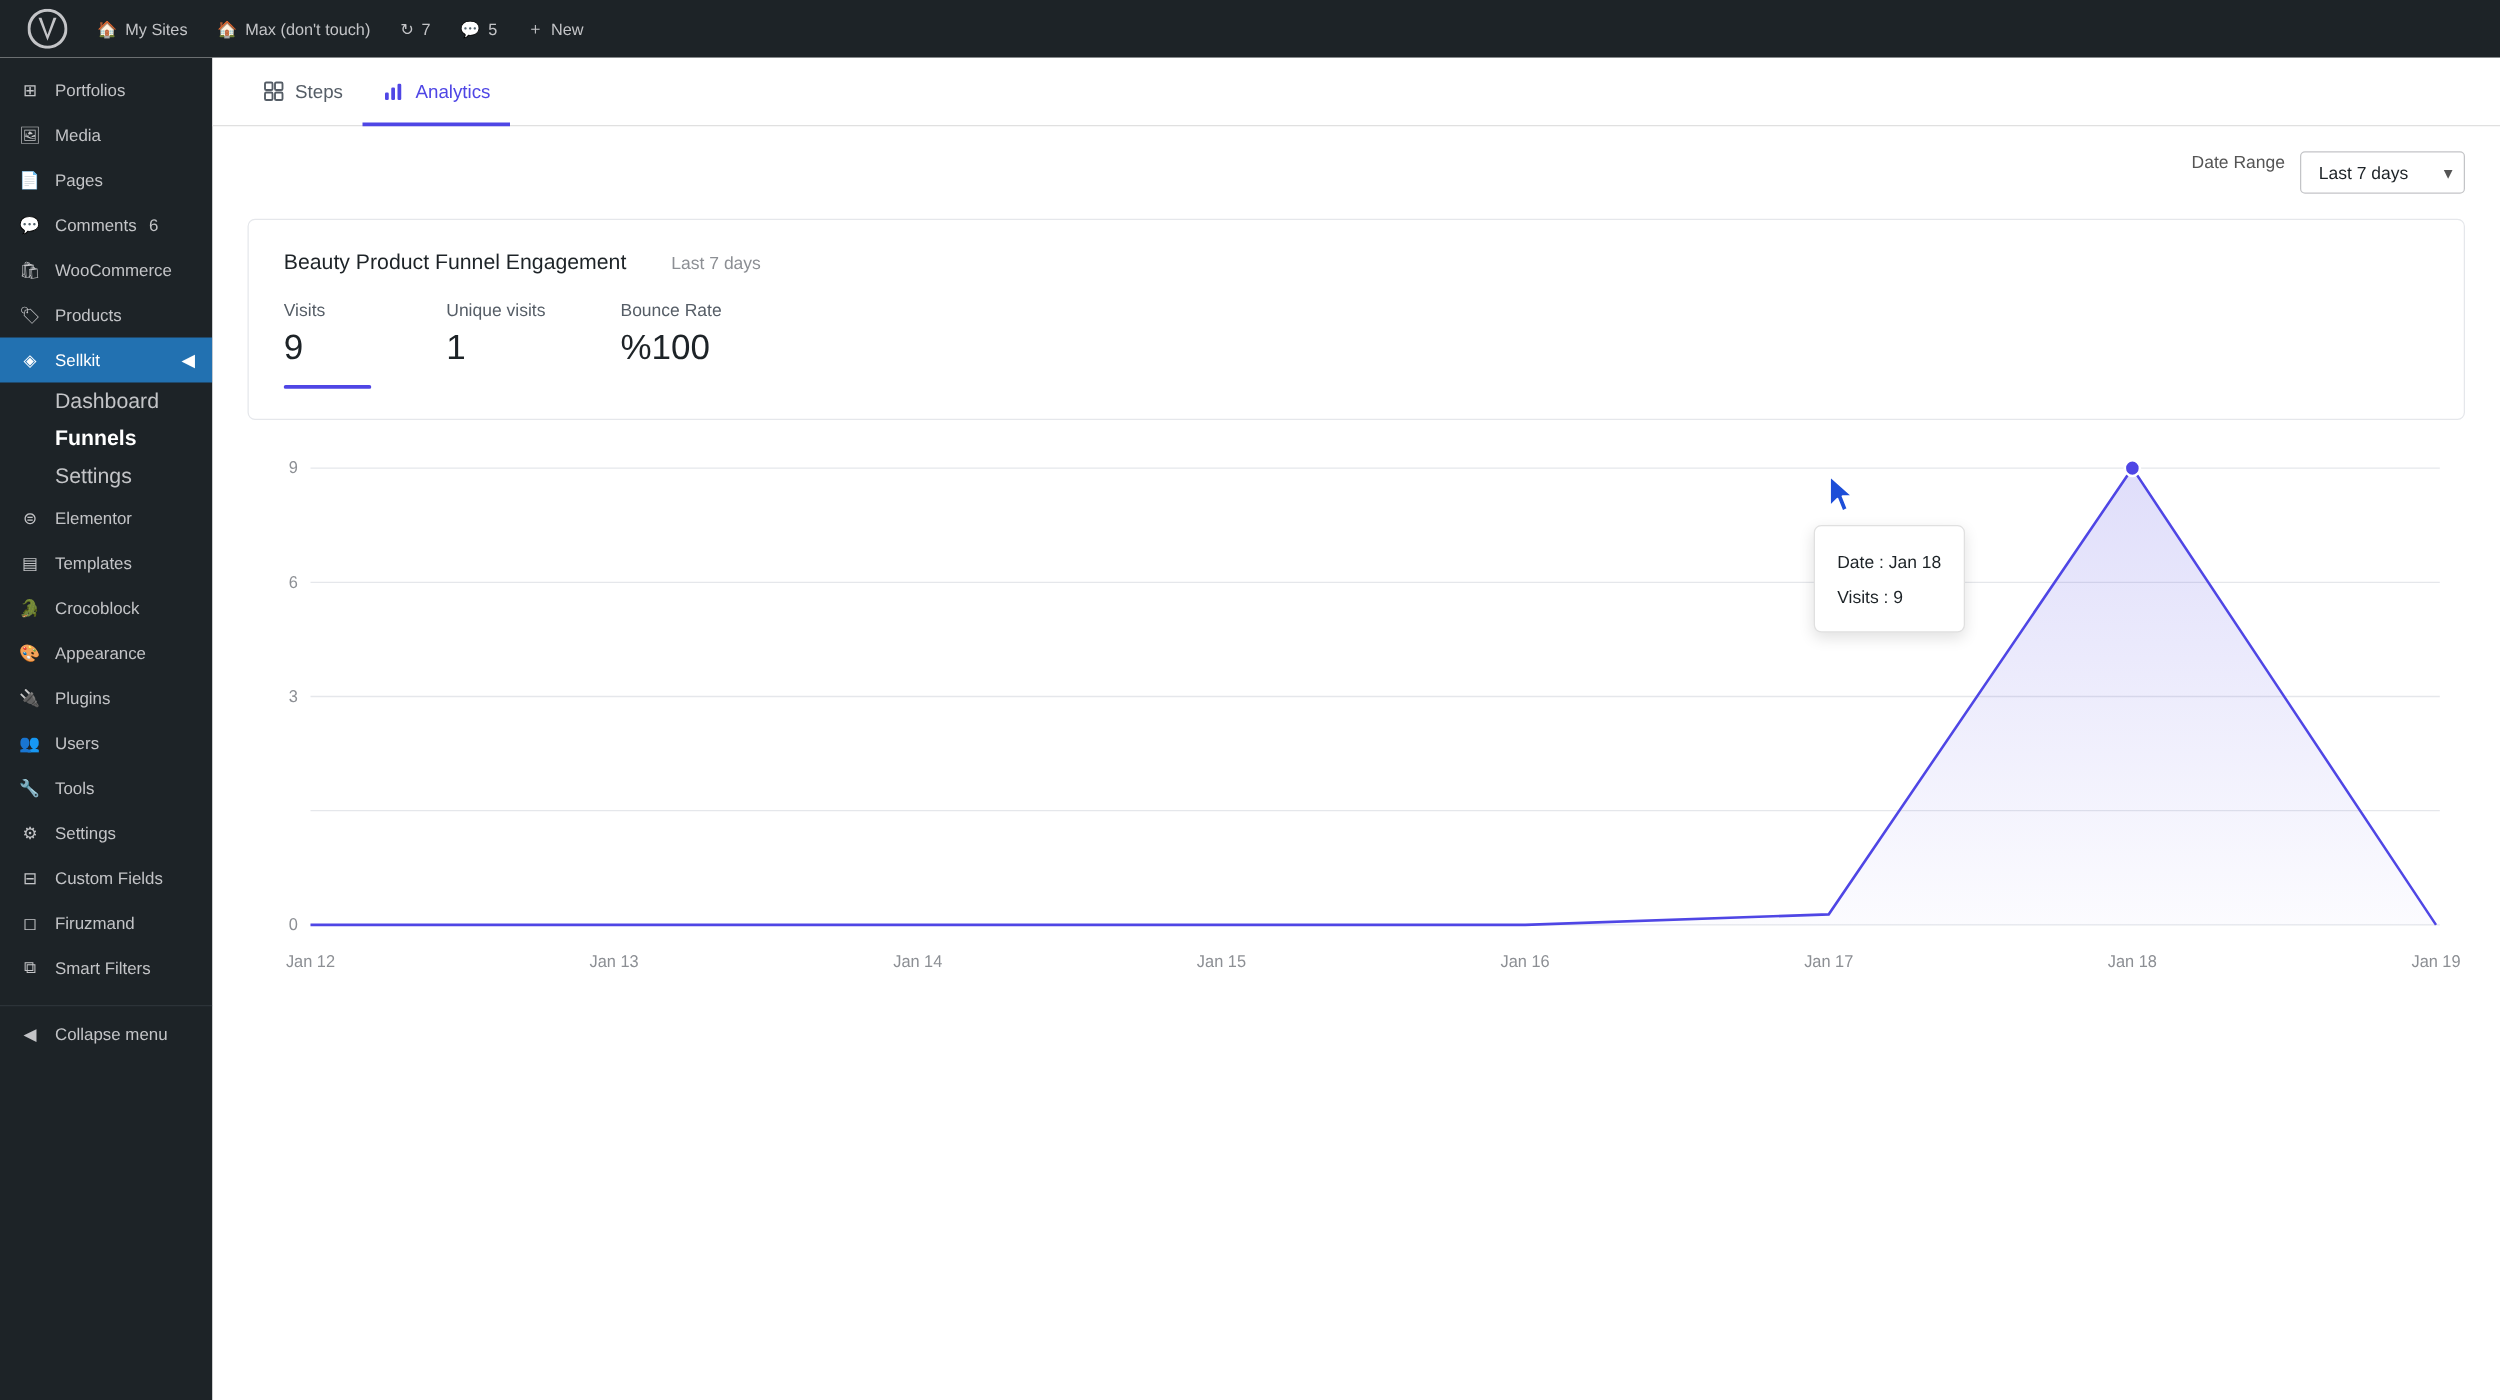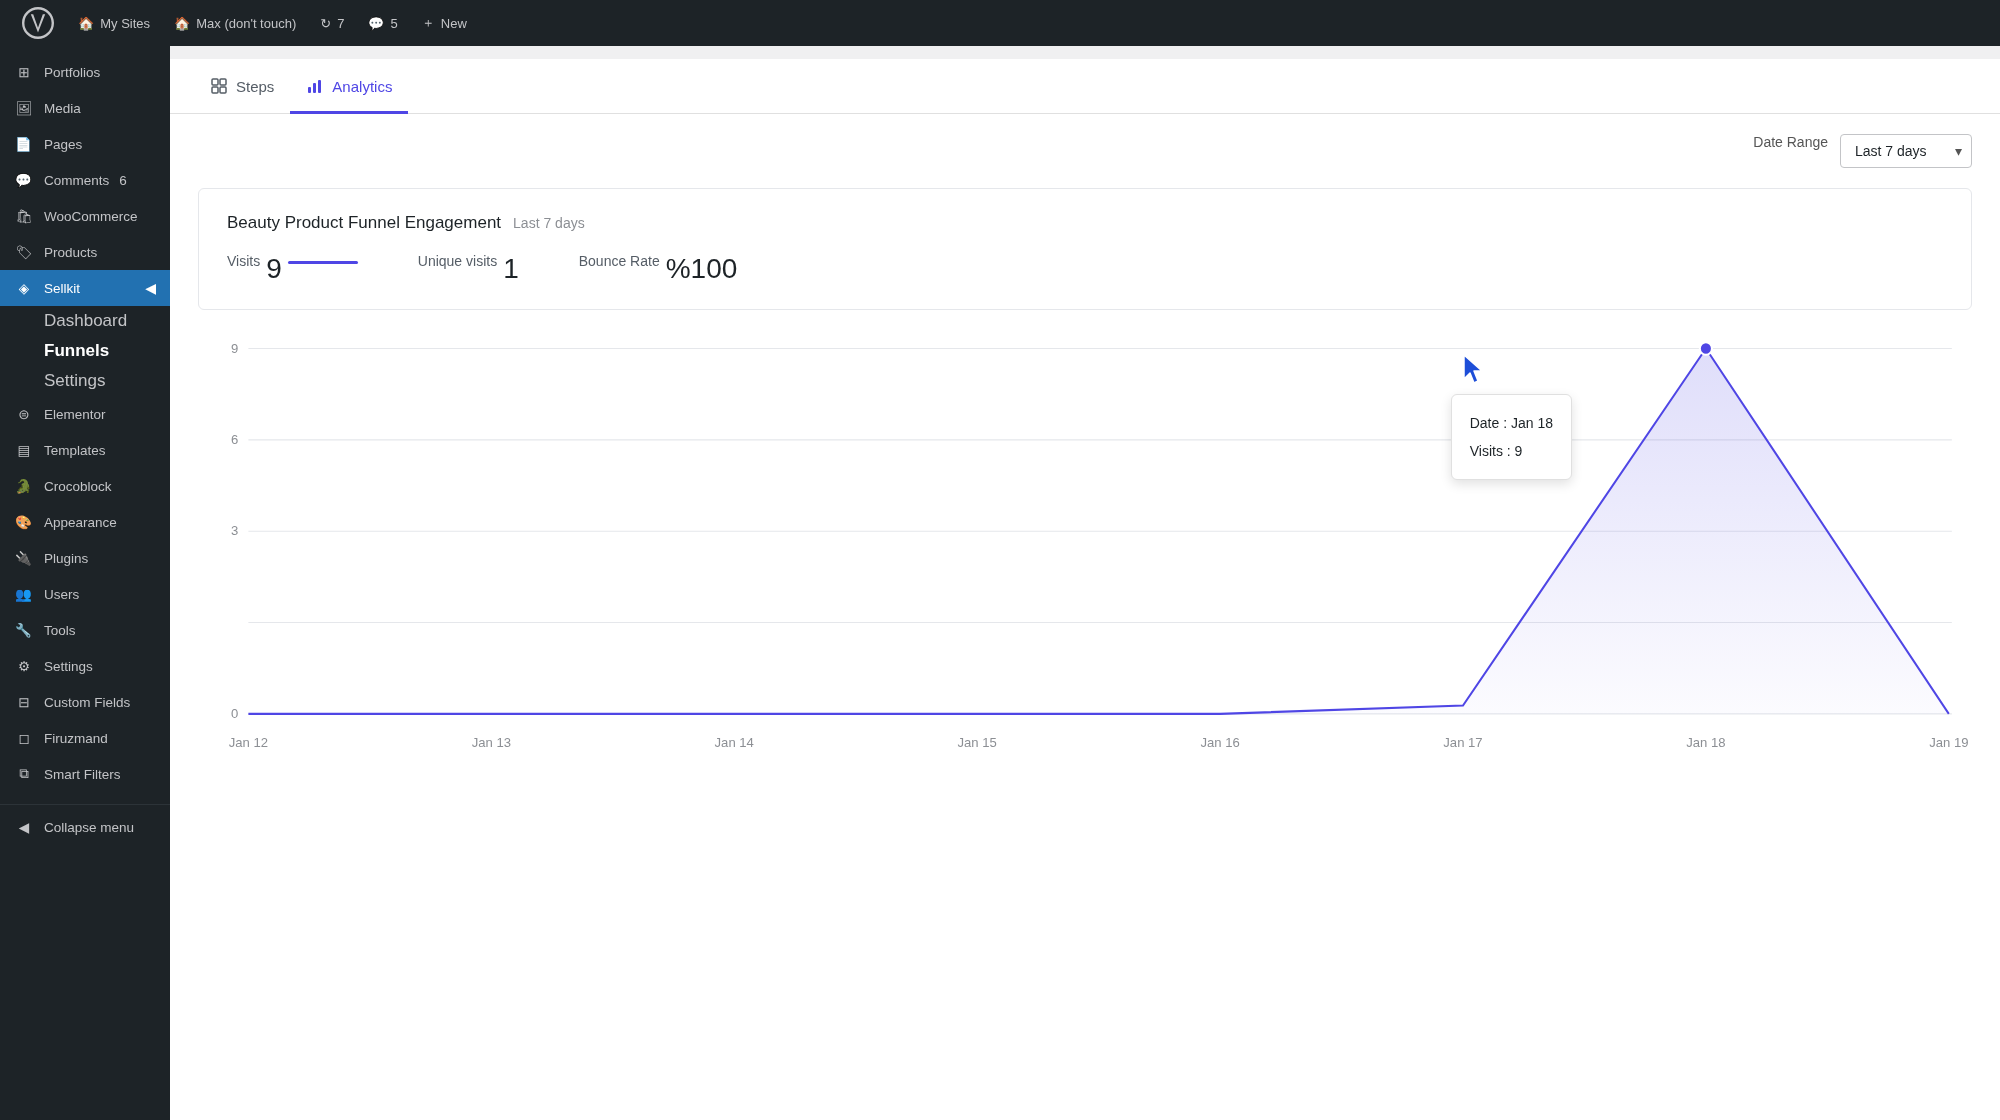--- a/index.html
+++ b/index.html
@@ -65,7 +65,6 @@
       overflow-y: auto;
       display: flex;
       flex-direction: column;
-      margin-top: 13px;
     }
 
     .content-area {

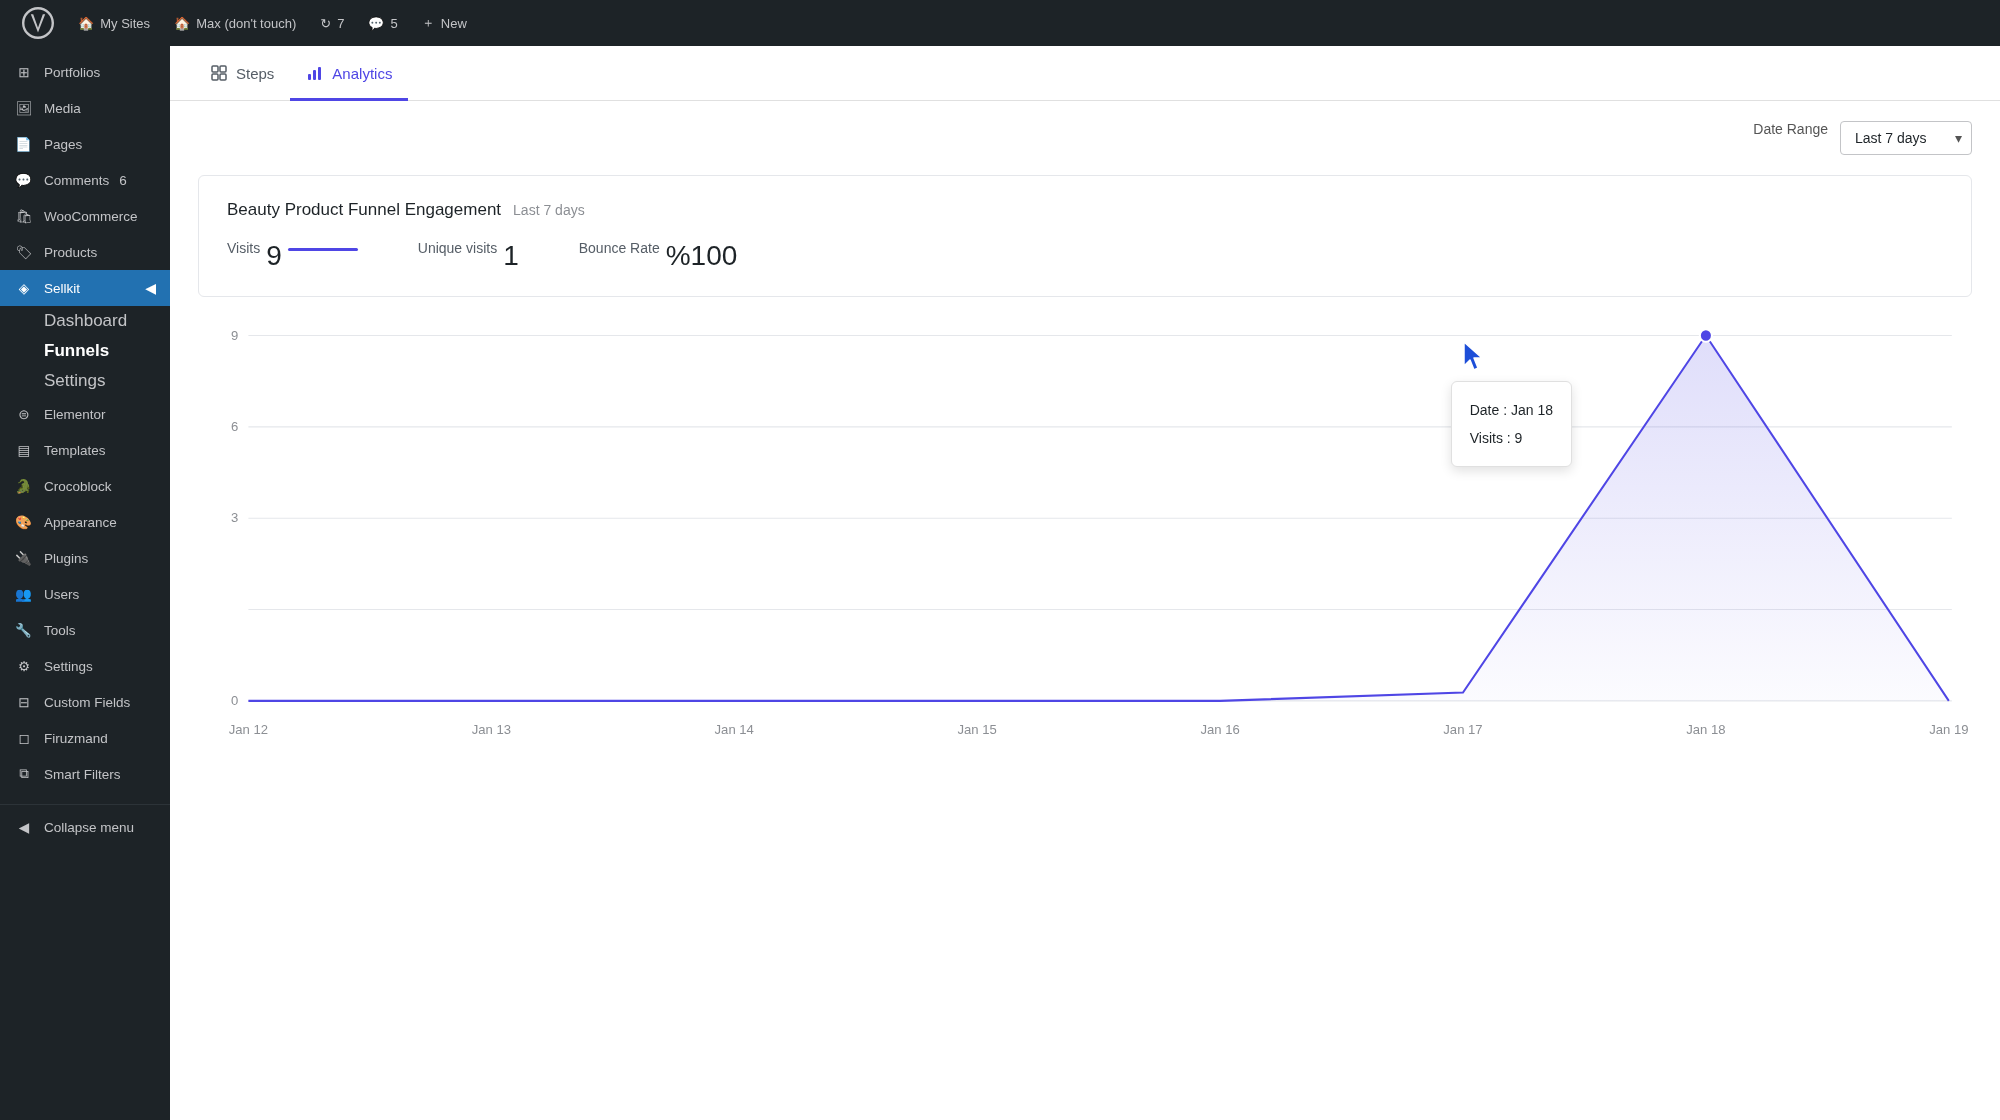--- a/index.html
+++ b/index.html
@@ -117,7 +117,7 @@
       background: #fff;
     }
     .stats-card-header {
-      display: flex; align-items: center; gap: 12px;
+      display: flex; align-items: center; gap: 36px;
       margin-bottom: 20px;
     }
     .stats-card-title { font-size: 17px; color: #1d2327; font-weight: 500; }

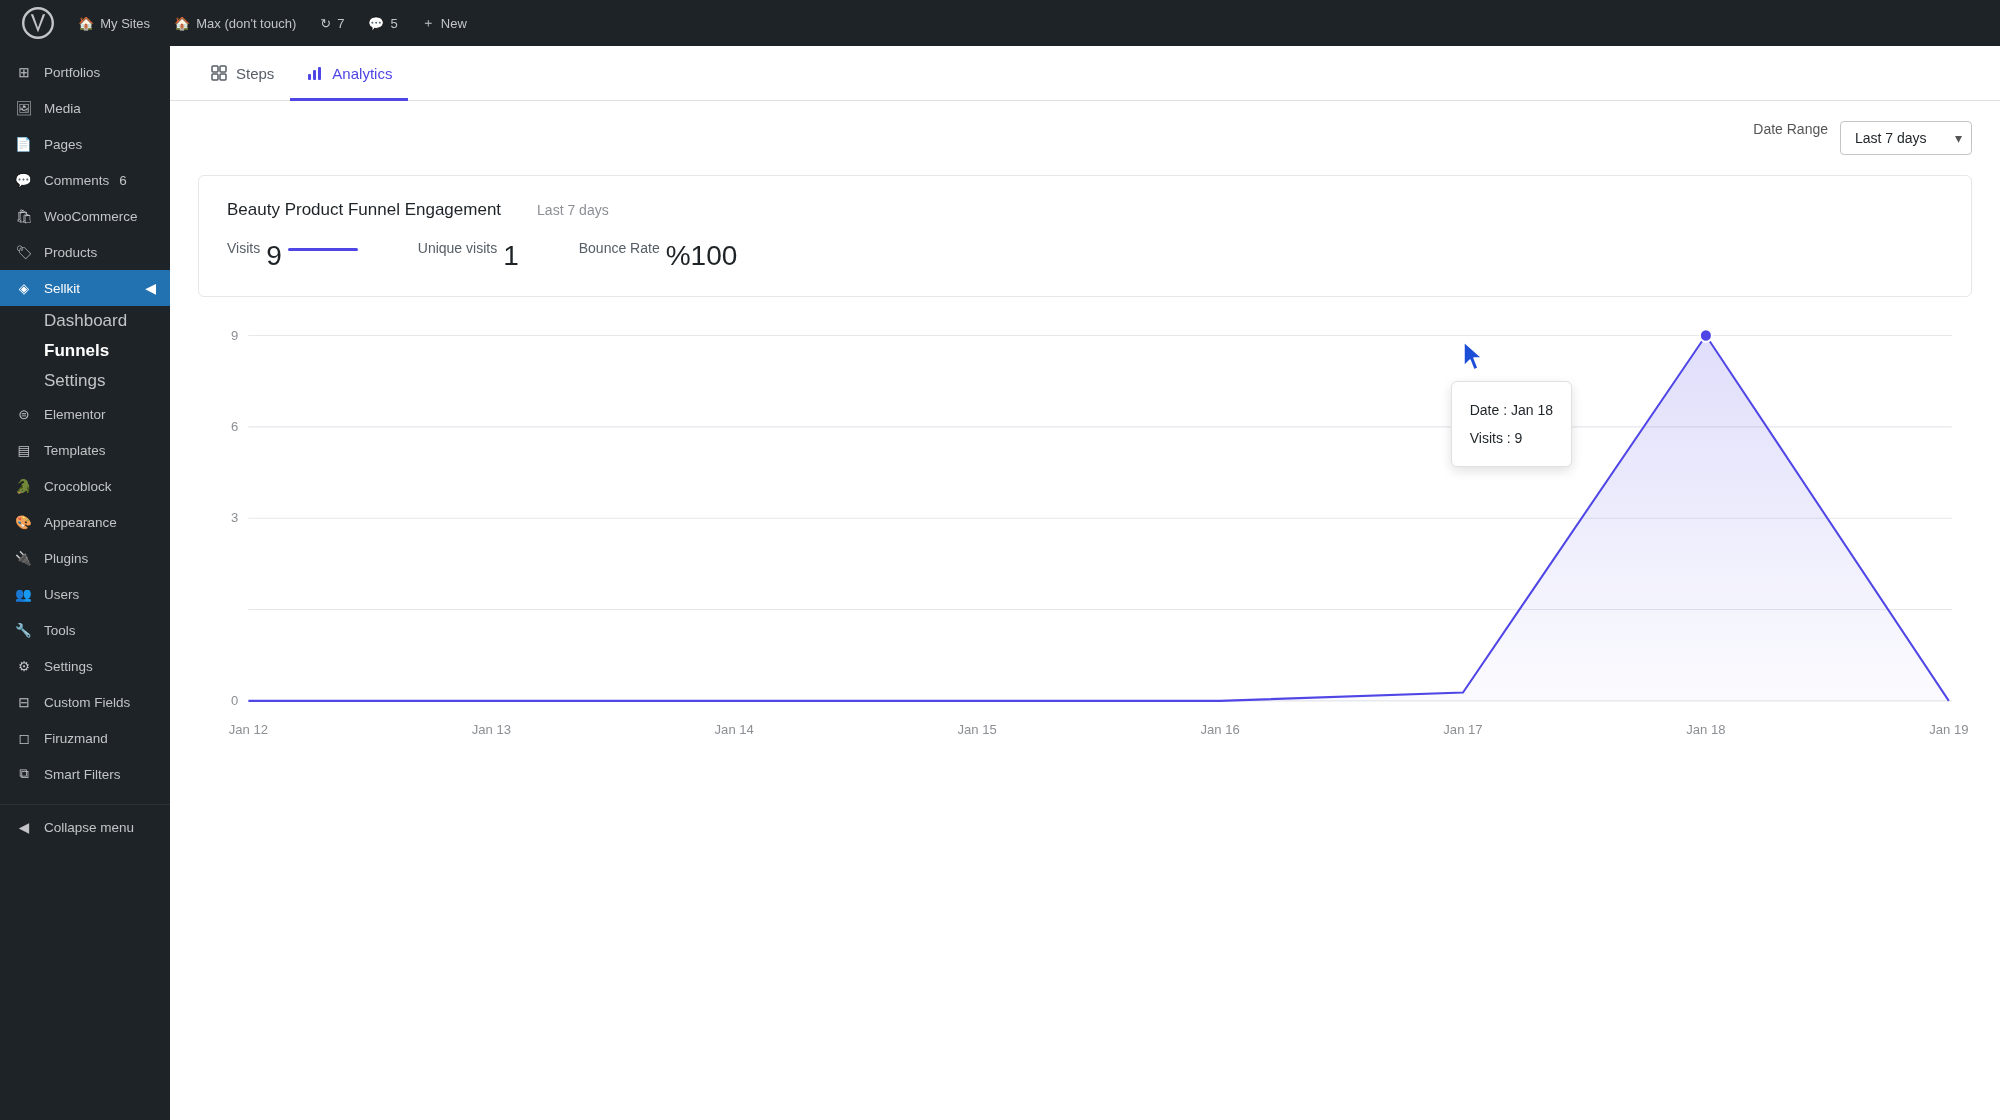--- a/index.html
+++ b/index.html
@@ -124,7 +124,7 @@
     .stats-card-period { font-size: 14px; color: #8c8f94; }
 
     .stats-row { display: flex; align-items: flex-start; gap: 60px; margin-bottom: 0; }
-    .stat-item { display: flex; flex-direction: row; gap: 6px; }
+    .stat-item { display: flex; flex-direction: column; gap: 6px; }
     .stat-label { font-size: 14px; color: #555d66; }
     .stat-value { font-size: 28px; color: #1d2327; font-weight: 400; }
 

